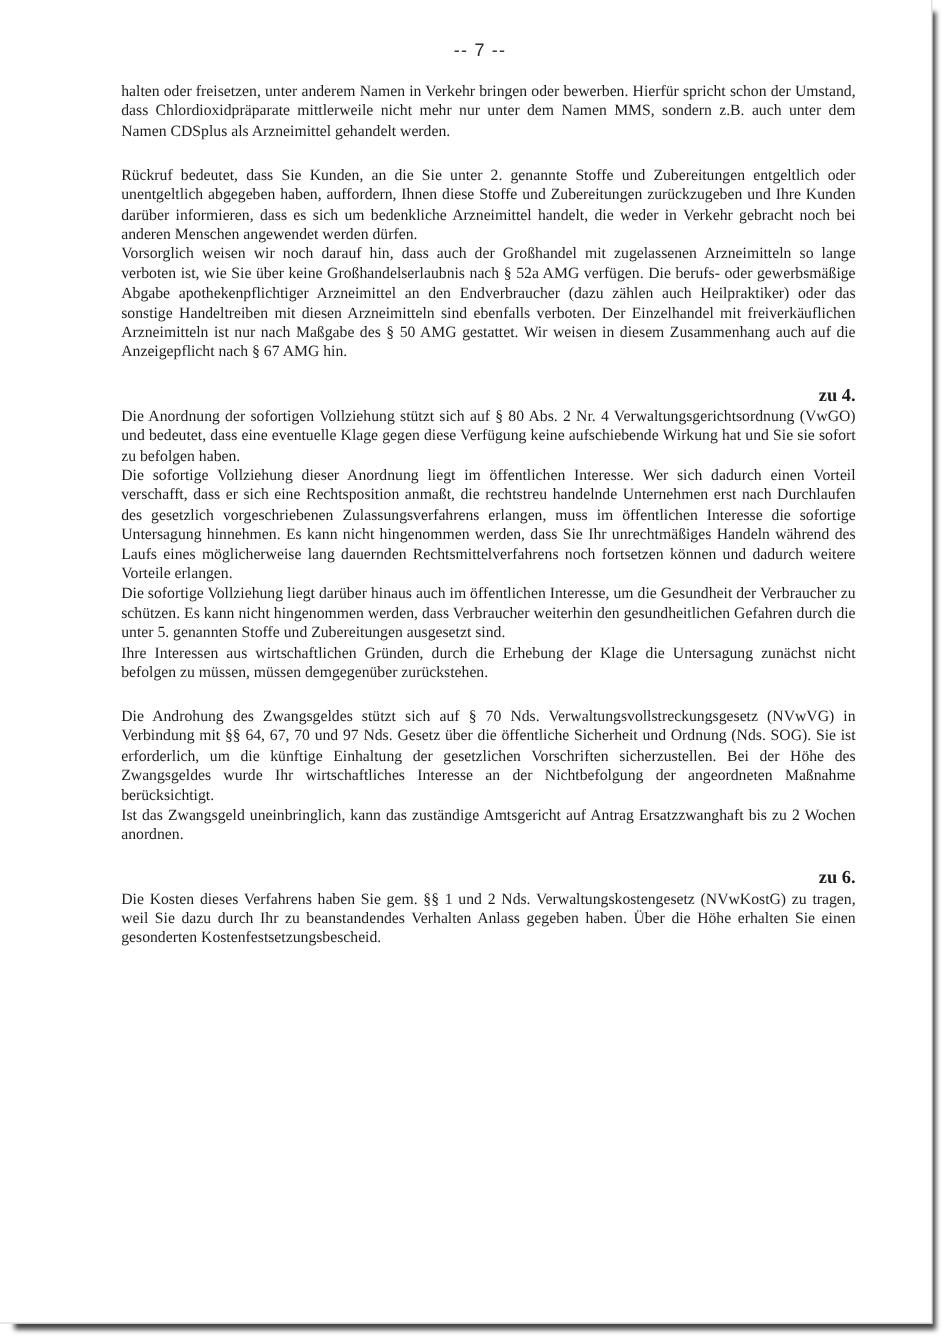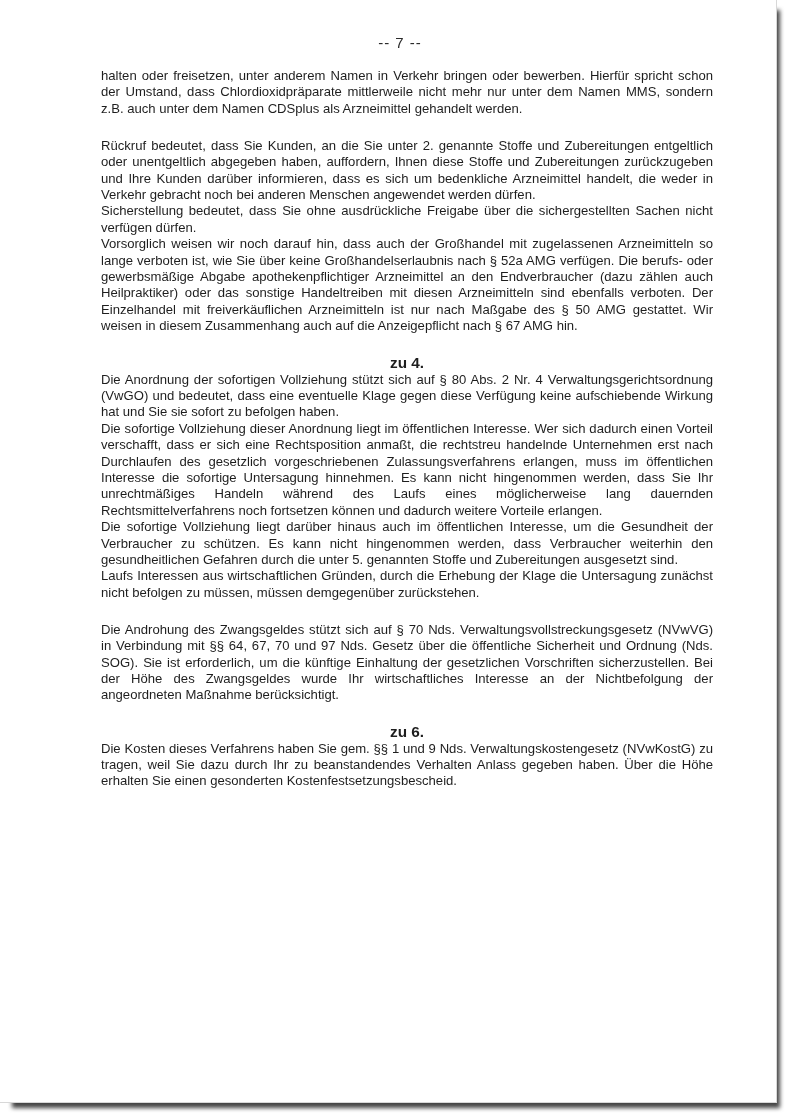--- a/index.html
+++ b/index.html
@@ -50,7 +50,7 @@
     left: 101px;
     top: 68px;
     width: 612px;
-    font-family: Liberation Sans, sans-serif;
+    font-family: Liberation Serif, serif;
     font-size: 13.1px;
     line-height: 16.4px;
     color: #1e1e1e;

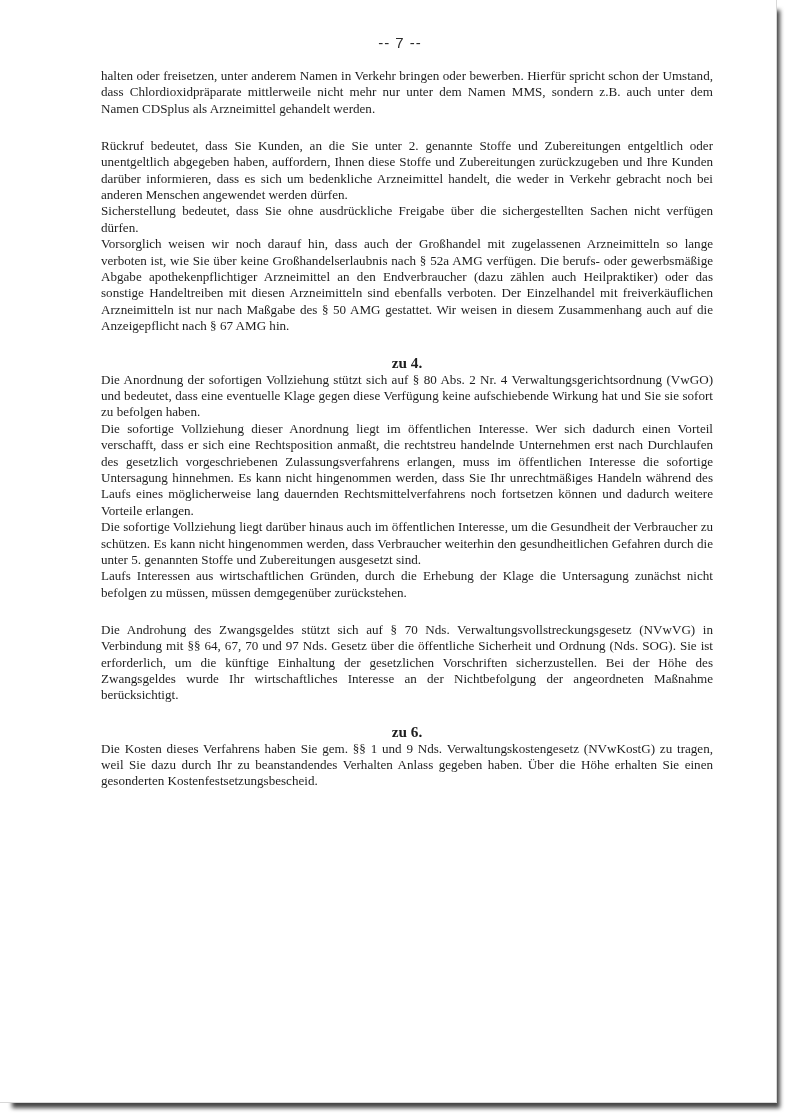--- a/index.html
+++ b/index.html
@@ -88,7 +88,6 @@
 
     <section class="block">
       <p class="para">Rückruf bedeutet, dass Sie Kunden, an die Sie unter 2. genannte Stoffe und Zubereitungen ent­geltlich oder unentgeltlich abgegeben haben, auffordern, Ihnen diese Stoffe und Zubereitungen zurückzugeben und Ihre Kunden darüber informieren, dass es sich um bedenkliche Arzneimittel handelt, die weder in Verkehr gebracht noch bei anderen Menschen angewendet werden dürfen.</p>
-      <p class="para">Sicherstellung bedeutet, dass Sie ohne ausdrückliche Freigabe über die sichergestellten Sachen nicht verfügen dürfen.</p>
       <p class="para">Vorsorglich weisen wir noch darauf hin, dass auch der Großhandel mit zugelassenen Arzneimit­teln so lange verboten ist, wie Sie über keine Großhandelserlaubnis nach § 52a AMG verfügen. Die berufs- oder gewerbsmäßige Abgabe apothekenpflichtiger Arzneimittel an den Endverbrau­cher (dazu zählen auch Heilpraktiker) oder das sonstige Handeltreiben mit diesen Arzneimitteln sind ebenfalls verboten. Der Einzelhandel mit freiverkäuflichen Arzneimitteln ist nur nach Maß­gabe des § 50 AMG gestattet. Wir weisen in diesem Zusammenhang auch auf die Anzeigepflicht nach § 67 AMG hin.</p>
     </section>
 

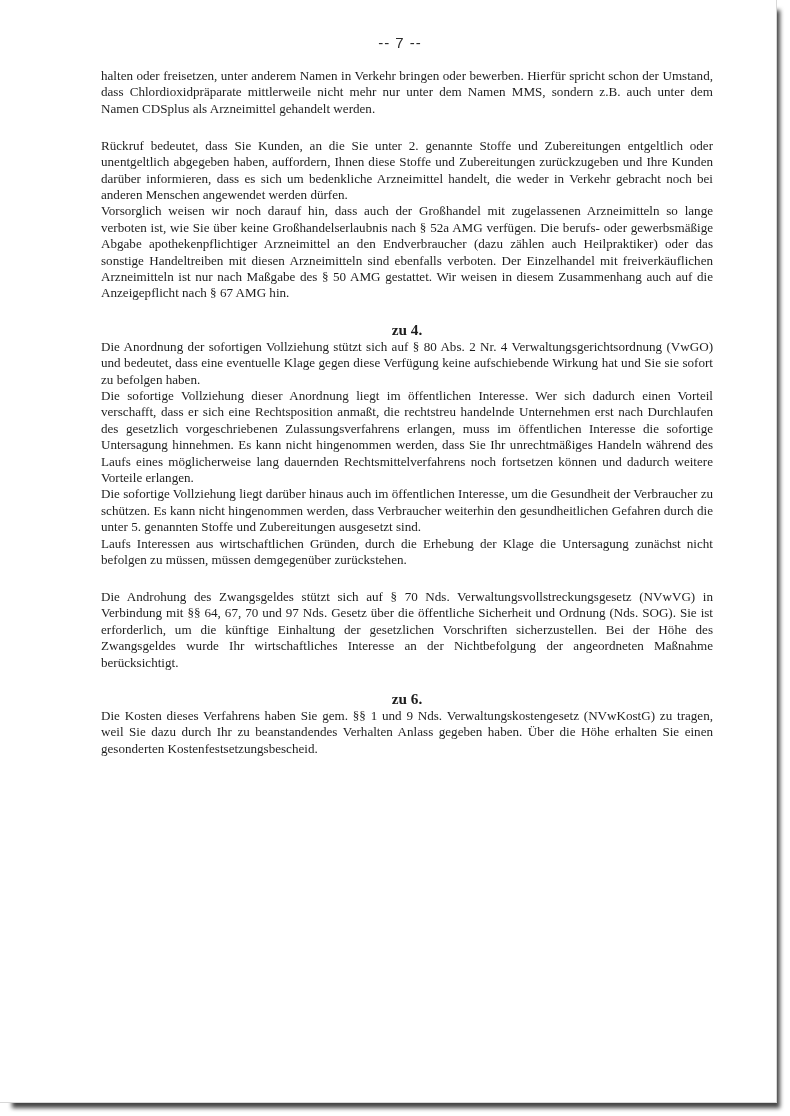--- a/index.html
+++ b/index.html
@@ -69,7 +69,7 @@
   .heading {
     font-weight: bold;
     margin: 0;
-    text-align: center;
+    text-align: right;
   }
 </style>
 </head>

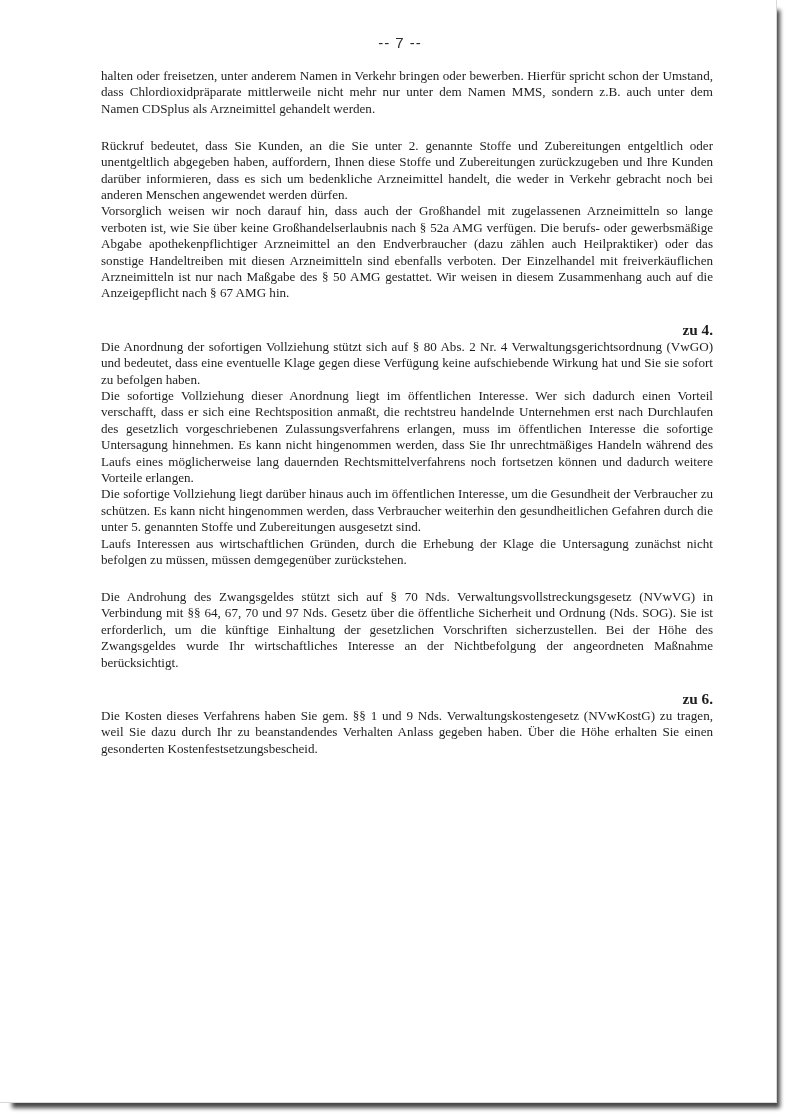--- a/index.html
+++ b/index.html
@@ -96,7 +96,7 @@
       <p class="para">Die Anordnung der sofortigen Vollziehung stützt sich auf § 80 Abs. 2 Nr. 4 Verwaltungsgerichts­ordnung (VwGO) und bedeutet, dass eine eventuelle Klage gegen diese Verfügung keine auf­schiebende Wirkung hat und Sie sie sofort zu befolgen haben.</p>
       <p class="para">Die sofortige Vollziehung dieser Anordnung liegt im öffentlichen Interesse. Wer sich dadurch einen Vorteil verschafft, dass er sich eine Rechtsposition anmaßt, die rechtstreu handelnde Un­ternehmen erst nach Durchlaufen des gesetzlich vorgeschriebenen Zulassungsverfahrens er­langen, muss im öffentlichen Interesse die sofortige Untersagung hinnehmen. Es kann nicht hingenommen werden, dass Sie Ihr unrechtmäßiges Handeln während des Laufs eines mög­licherweise lang dauernden Rechtsmittelverfahrens noch fortsetzen können und dadurch weitere Vorteile erlangen.</p>
       <p class="para">Die sofortige Vollziehung liegt darüber hinaus auch im öffentlichen Interesse, um die Gesundheit der Verbraucher zu schützen. Es kann nicht hingenommen werden, dass Verbraucher weiterhin den gesundheitlichen Gefahren durch die unter 5. genannten Stoffe und Zubereitungen ausge­setzt sind.</p>
-      <p class="para">Laufs Interessen aus wirtschaftlichen Gründen, durch die Erhebung der Klage die Untersagung zunächst nicht befolgen zu müssen, müssen demgegenüber zurückstehen.</p>
+      <p class="para">Ihre Interessen aus wirtschaftlichen Gründen, durch die Erhebung der Klage die Untersagung zunächst nicht befolgen zu müssen, müssen demgegenüber zurückstehen.</p>
     </section>
 
     <section class="block">

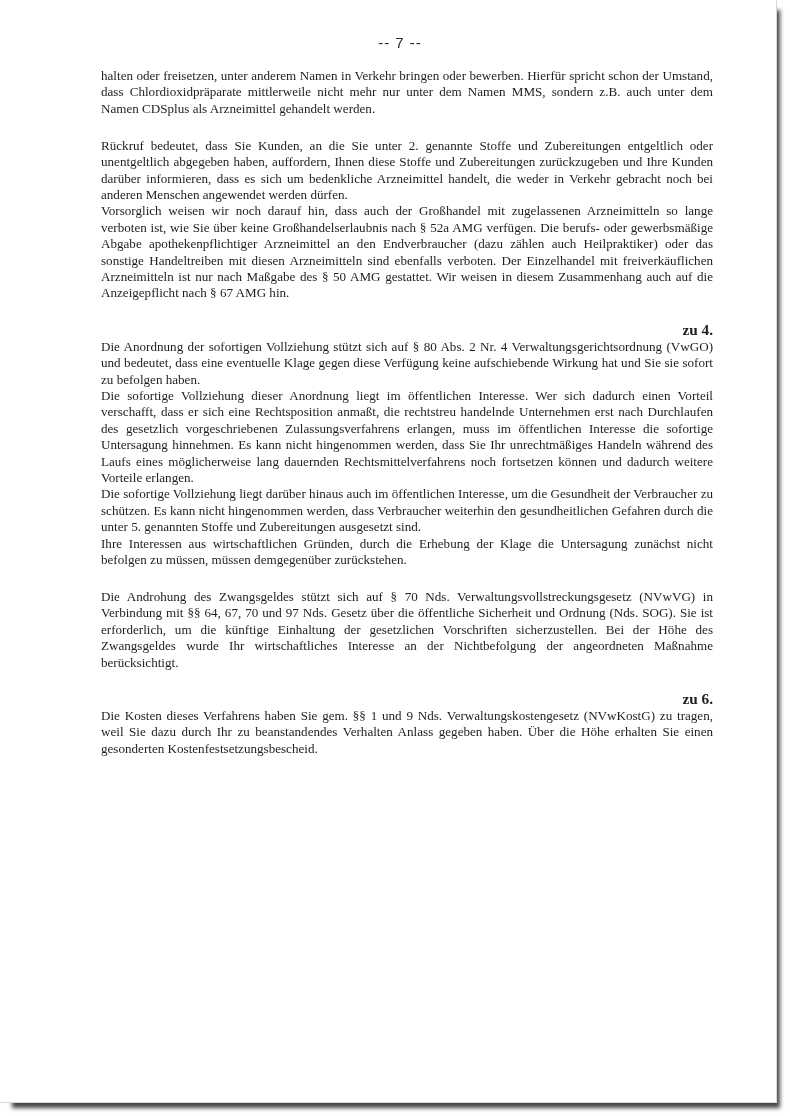--- a/index.html
+++ b/index.html
@@ -101,6 +101,7 @@
 
     <section class="block">
       <p class="para">Die Androhung des Zwangsgeldes stützt sich auf § 70 Nds. Verwaltungsvollstreckungsgesetz (NVwVG) in Verbindung mit §§ 64, 67, 70 und 97  Nds. Gesetz über die öffentliche Sicherheit und Ordnung (Nds. SOG). Sie ist erforderlich, um die künftige Einhaltung der gesetzlichen Vor­schriften sicherzustellen. Bei der Höhe des Zwangsgeldes wurde Ihr wirtschaftliches Interesse an der Nichtbefolgung der angeordneten Maßnahme berücksichtigt.</p>
+      <p class="para">Ist das Zwangsgeld uneinbringlich, kann das zuständige Amtsgericht auf Antrag Ersatzzwang­haft bis zu 2 Wochen anordnen.</p>
     </section>
 
     <section class="block large-gap">

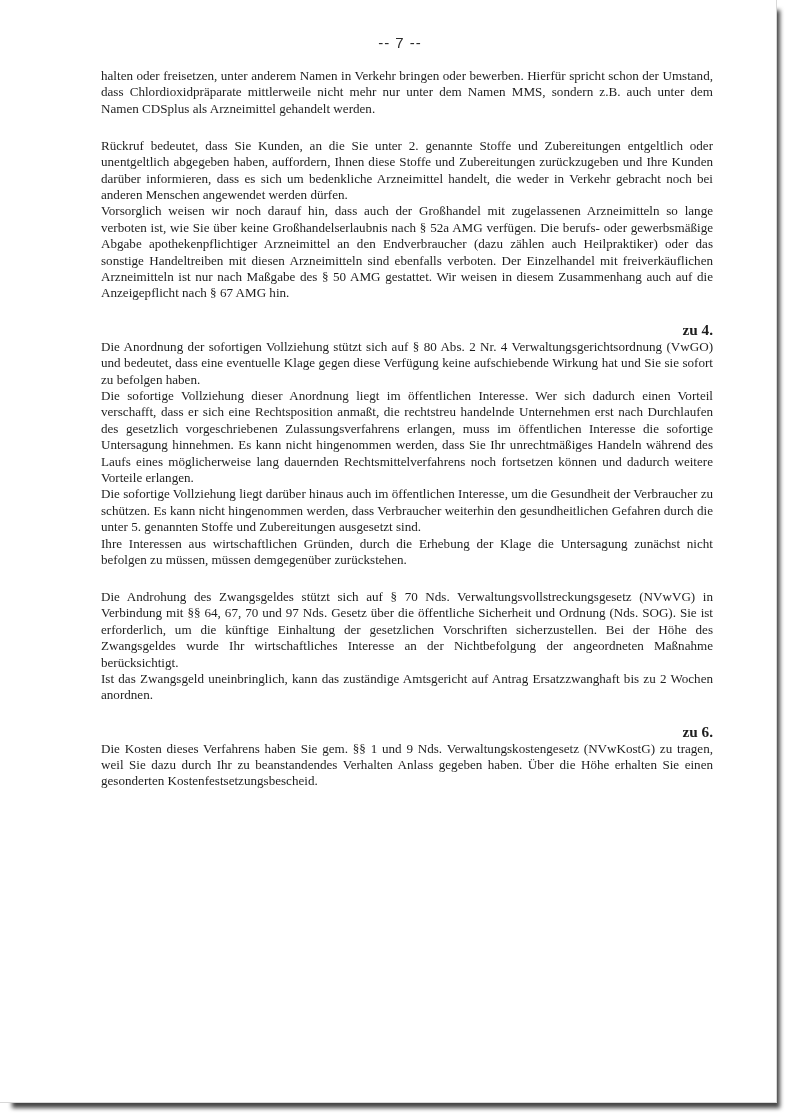--- a/index.html
+++ b/index.html
@@ -106,7 +106,7 @@
 
     <section class="block large-gap">
       <h3 class="heading">zu 6.</h3>
-      <p class="para">Die Kosten dieses Verfahrens haben Sie gem. §§ 1 und 9 Nds. Verwaltungskostengesetz (NVwKostG) zu tragen, weil Sie dazu durch Ihr zu beanstandendes Verhalten Anlass gegeben haben. Über die Höhe erhalten Sie einen gesonderten Kostenfestsetzungsbescheid.</p>
+      <p class="para">Die Kosten dieses Verfahrens haben Sie gem. §§ 1 und 2 Nds. Verwaltungskostengesetz (NVwKostG) zu tragen, weil Sie dazu durch Ihr zu beanstandendes Verhalten Anlass gegeben haben. Über die Höhe erhalten Sie einen gesonderten Kostenfestsetzungsbescheid.</p>
     </section>
 
     <section class="block">

